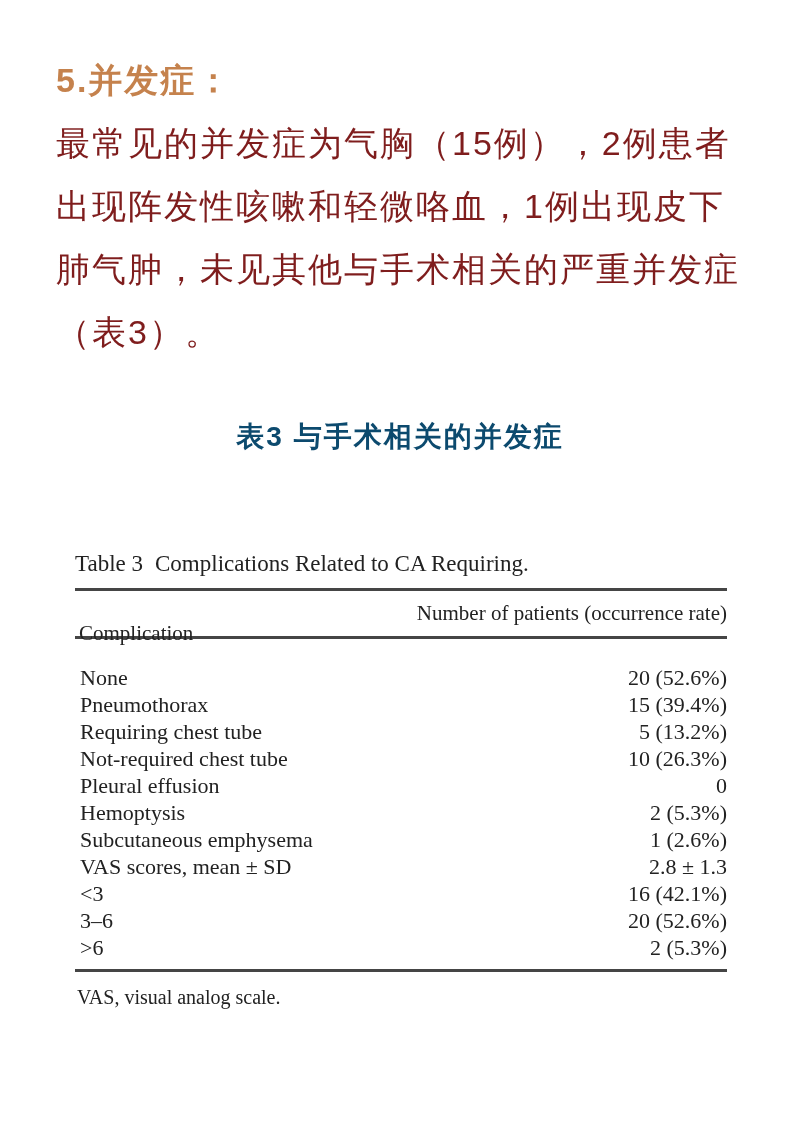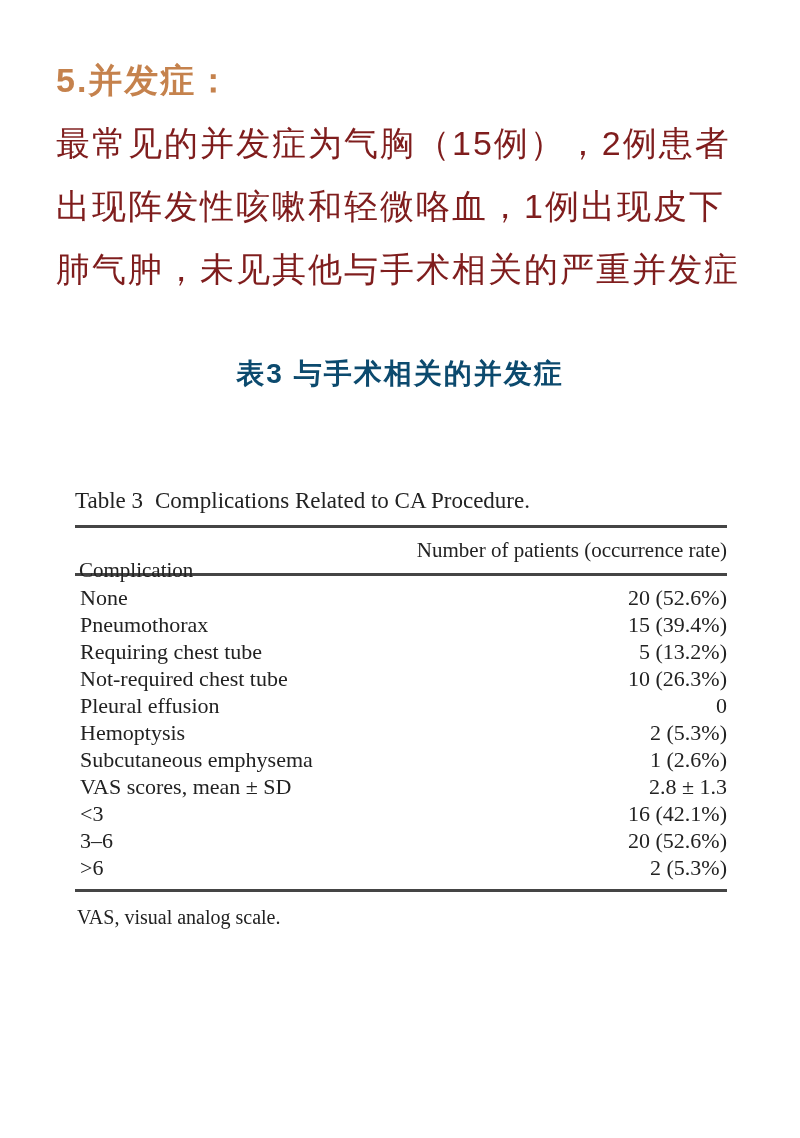--- a/index.html
+++ b/index.html
@@ -121,6 +121,7 @@
     <div class="line">最常见的并发症为气胸（15例），2例患者</div>
     <div class="line">出现阵发性咳嗽和轻微咯血，1例出现皮下</div>
     <div class="line">肺气肿，未见其他与手术相关的严重并发症</div>
+    <div class="line">（表3）。</div>
   </div>
 
   <div class="cn-caption">表3 与手术相关的并发症</div>

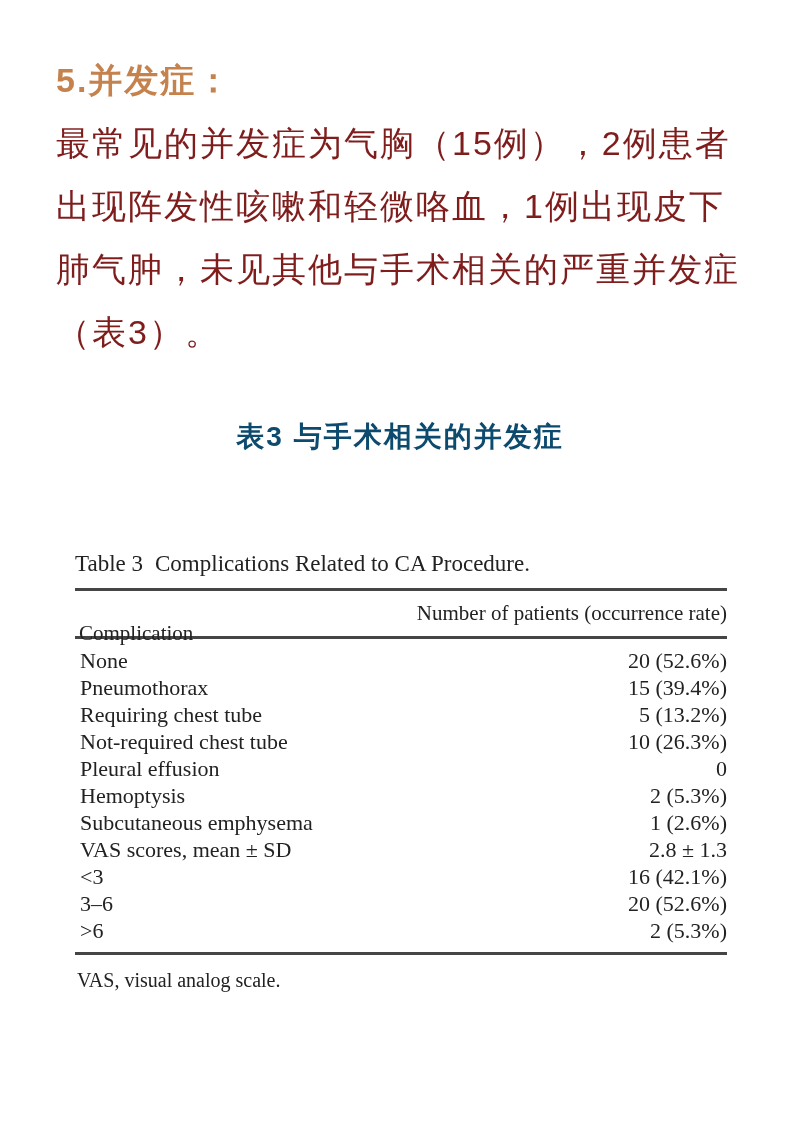--- a/index.html
+++ b/index.html
@@ -129,7 +129,7 @@
   <div class="table-figure">
 
     <div class="tbl-title">
-      <span class="tbl-title-bold">Table 3</span><span class="tbl-title-rest">Complications Related to CA Procedure.</span>
+      <span class="tbl-title-bold">Table 3</span><span class="tbl-title-rest">Complications Related to CA Requiring.</span>
     </div>
 
     <div class="rule rule-top"></div>

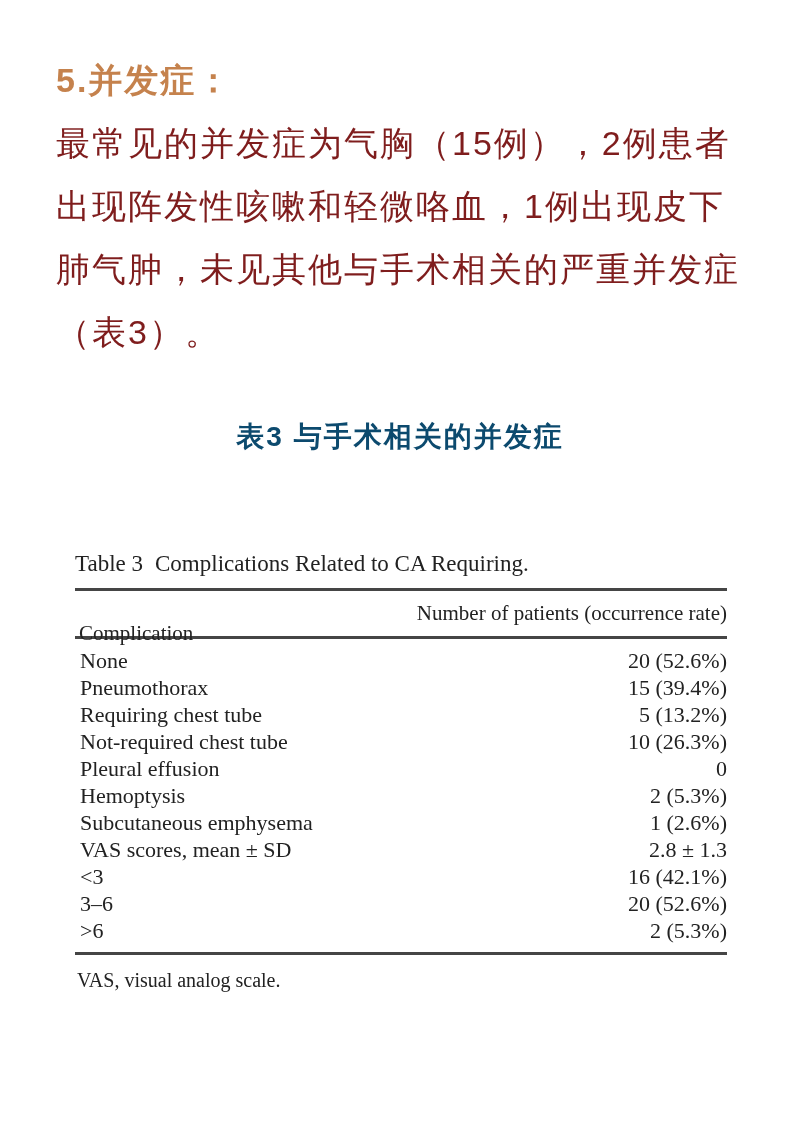--- a/index.html
+++ b/index.html
@@ -84,7 +84,7 @@
     white-space: nowrap;
   }
   .tbl-body {
-    padding: 8px 0 8px 0;
+    padding: 25px 0 8px 0;
   }
   .tbl-row {
     display: flex;

